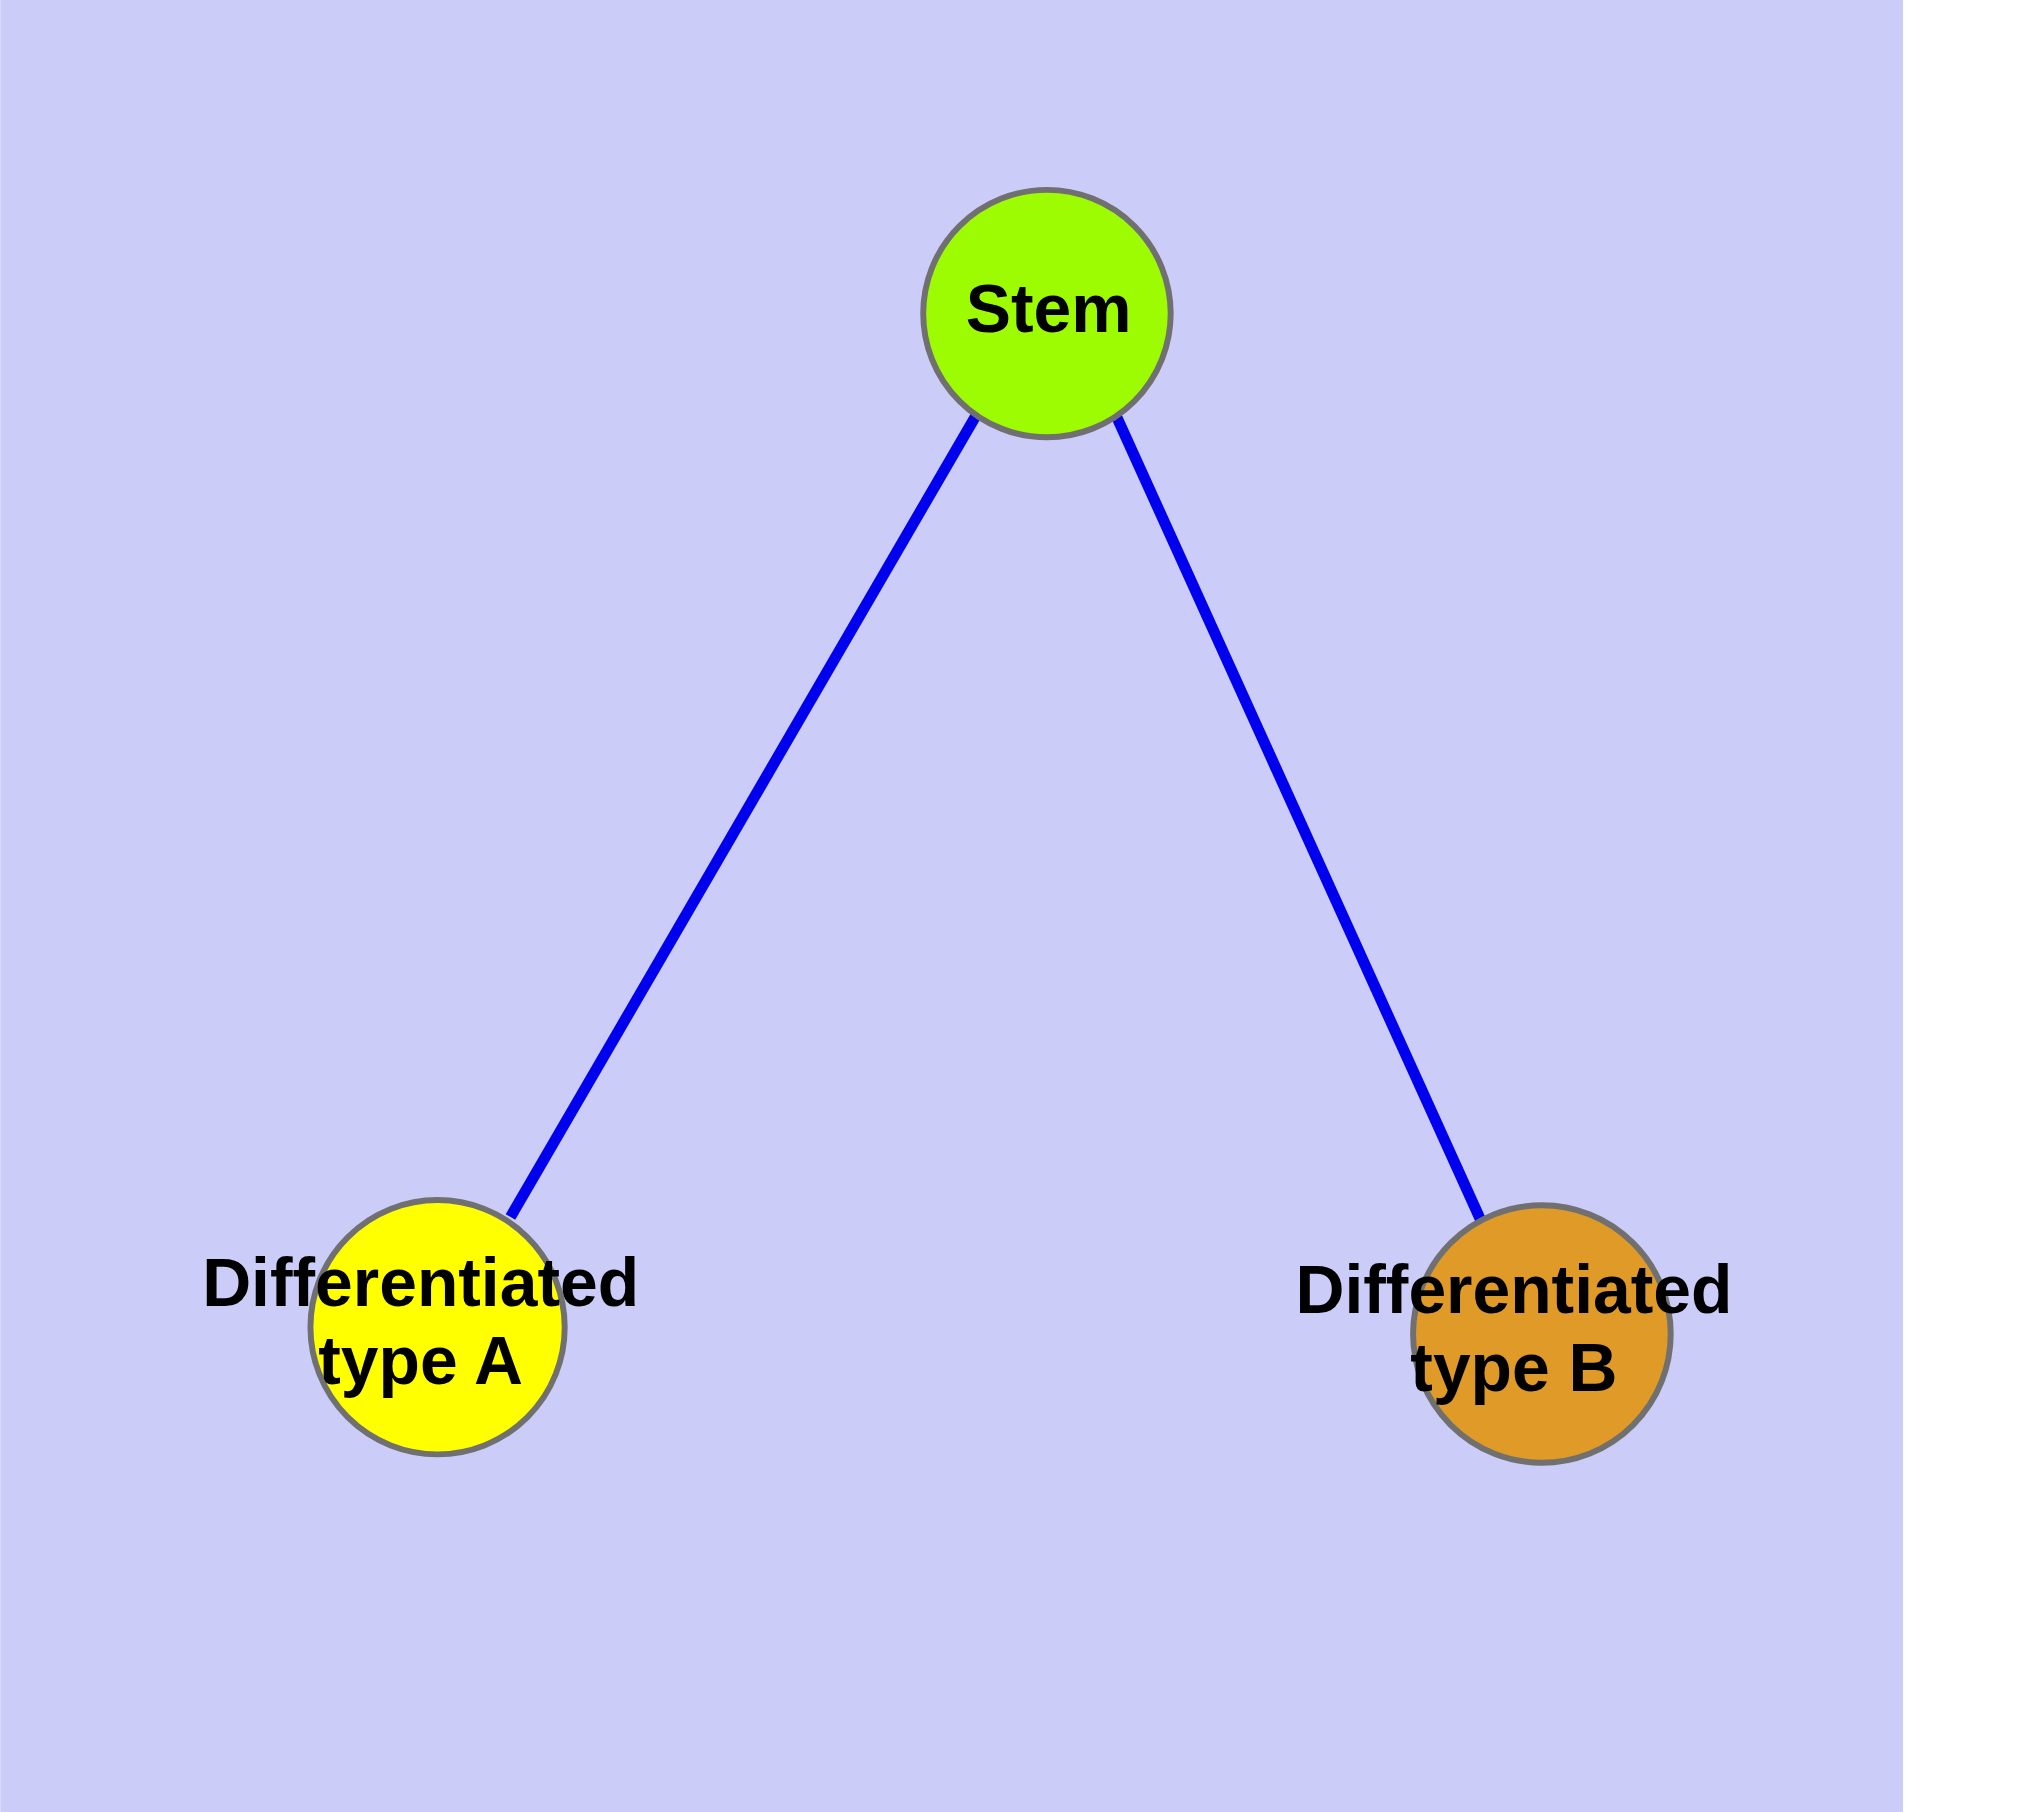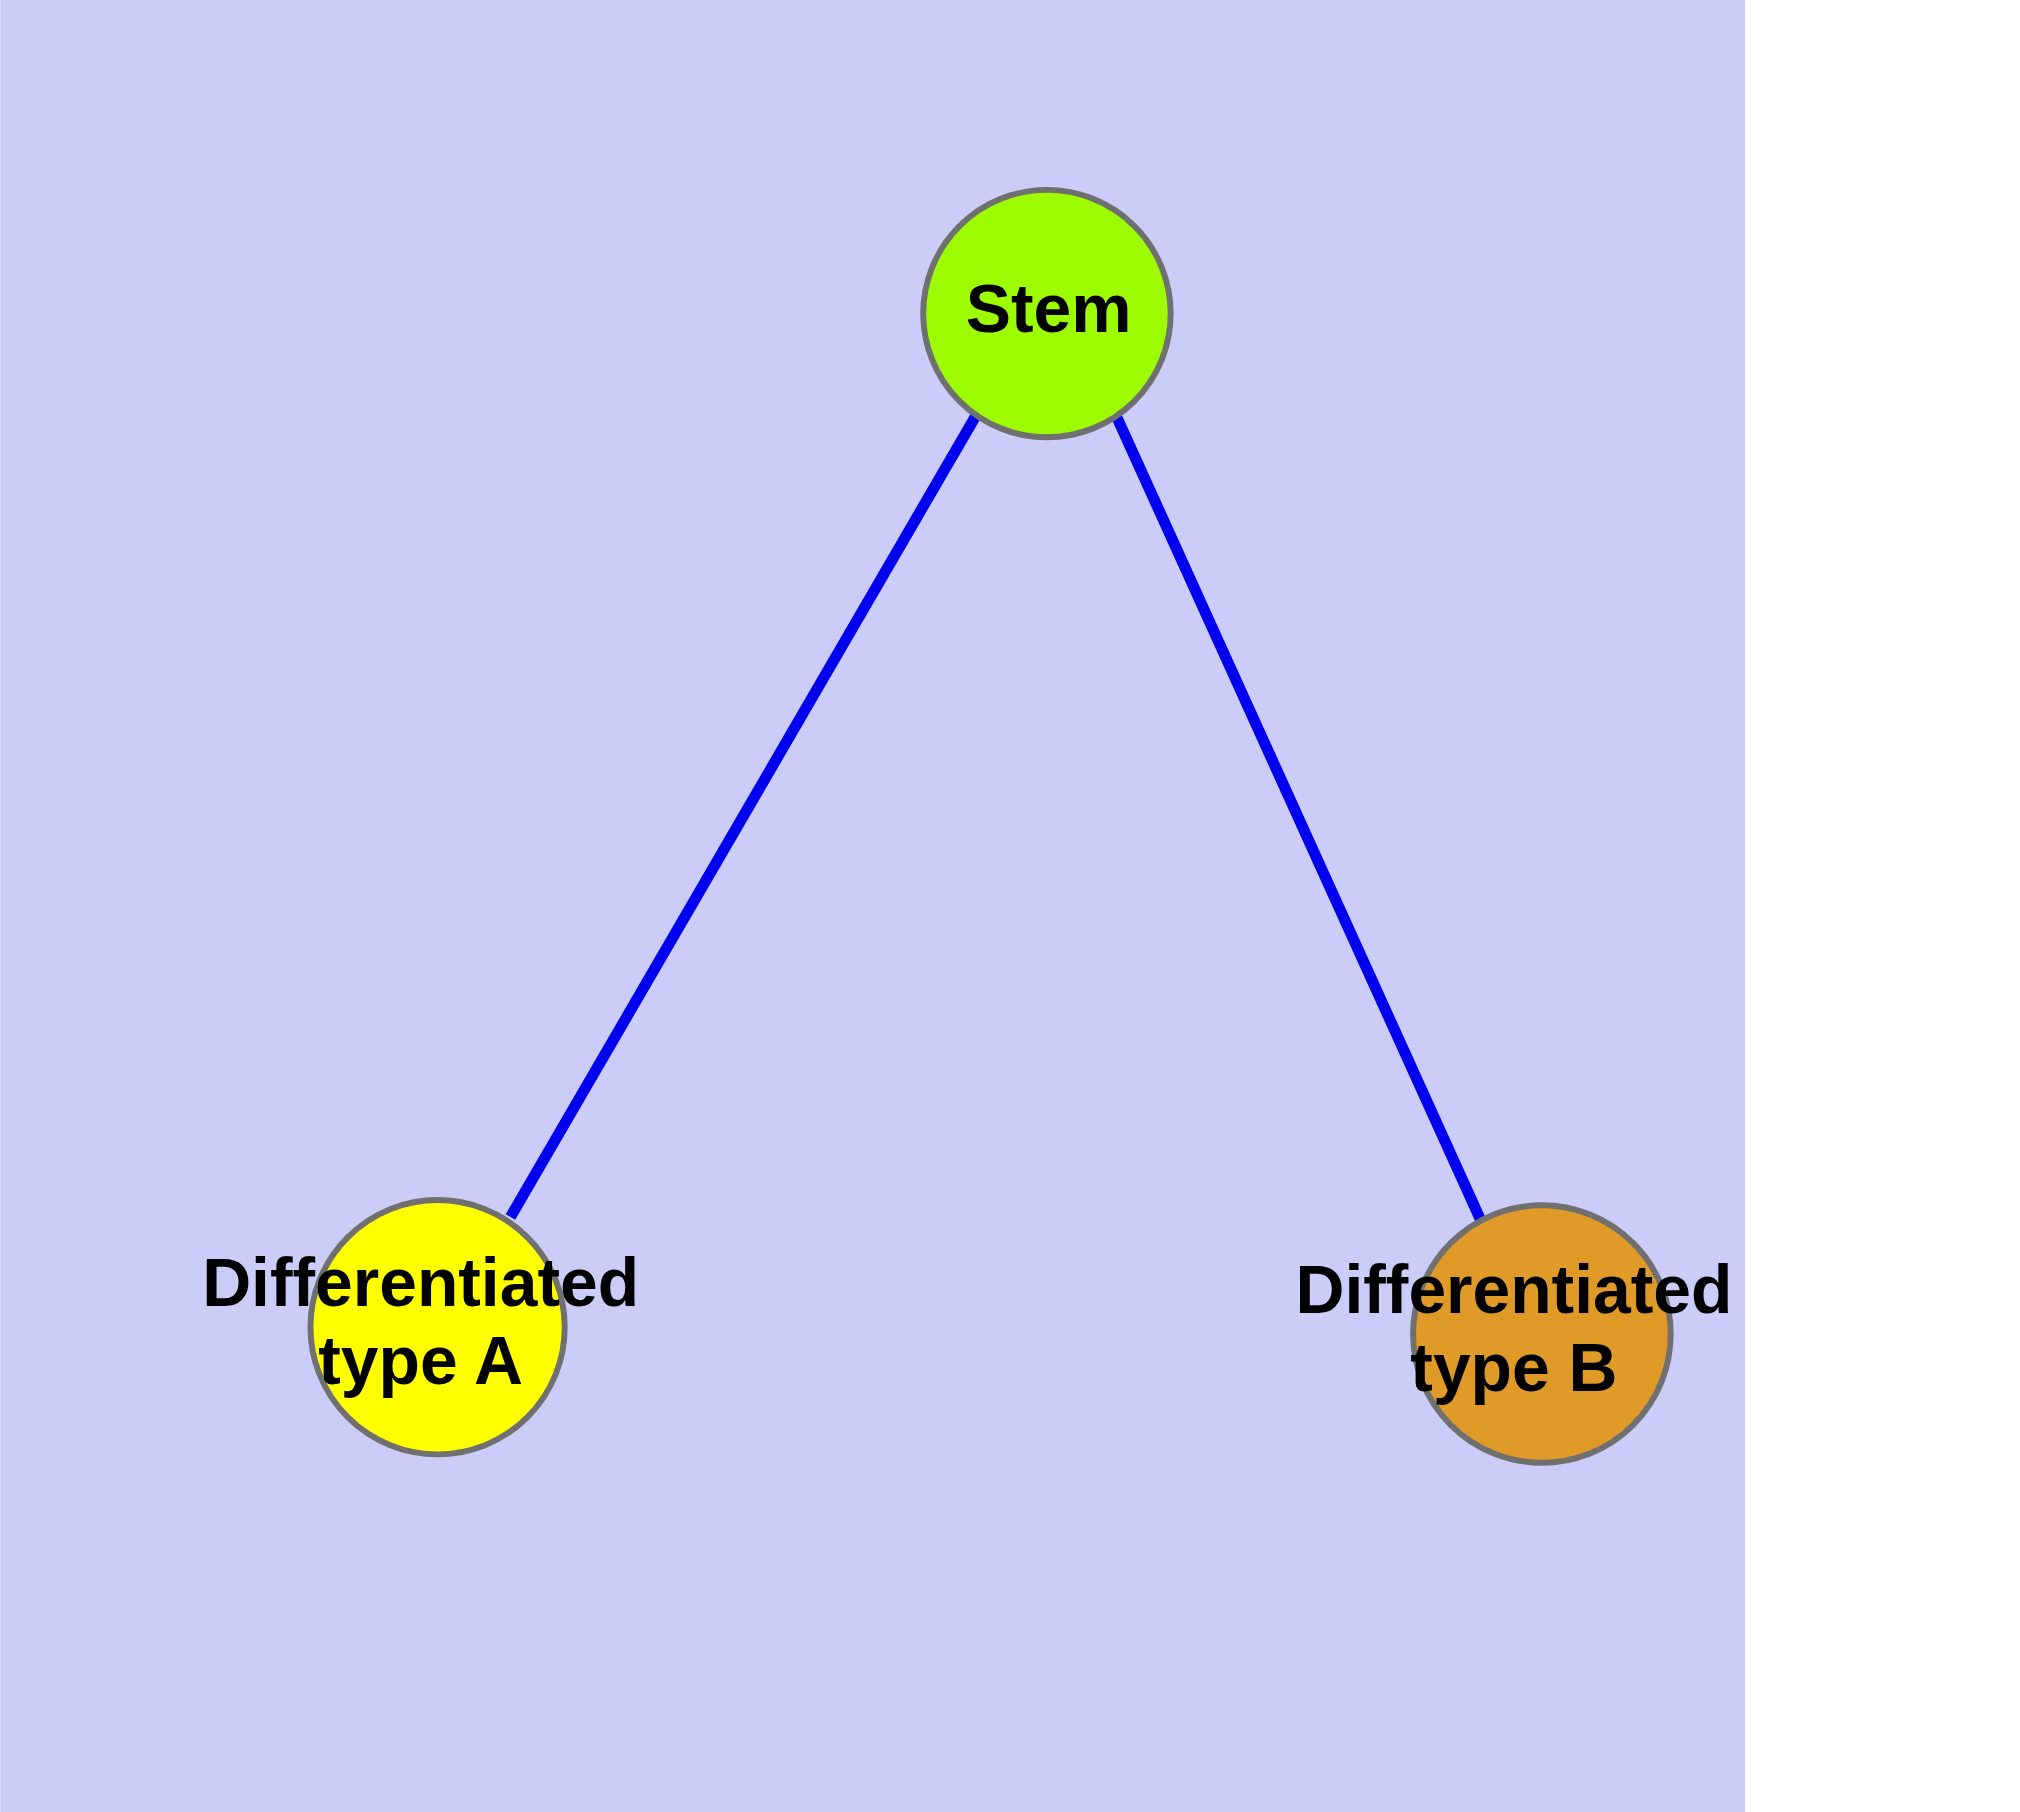--- a/index.html
+++ b/index.html
@@ -34,7 +34,7 @@
 </head>
 <body>
 
-<div id="canvas" style="width: 1745px; height: 1812px;">
+<div id="canvas" style="width: 1903px; height: 1812px;">
   <svg id="graph-svg" viewBox="0 0 2384 2138" xmlns="http://www.w3.org/2000/svg" style="width: 2021px; height: 1812px;">
 
     <rect id="bg-rect" x="0" y="0" width="2384" height="2138" fill="#CCCCF9"></rect>

